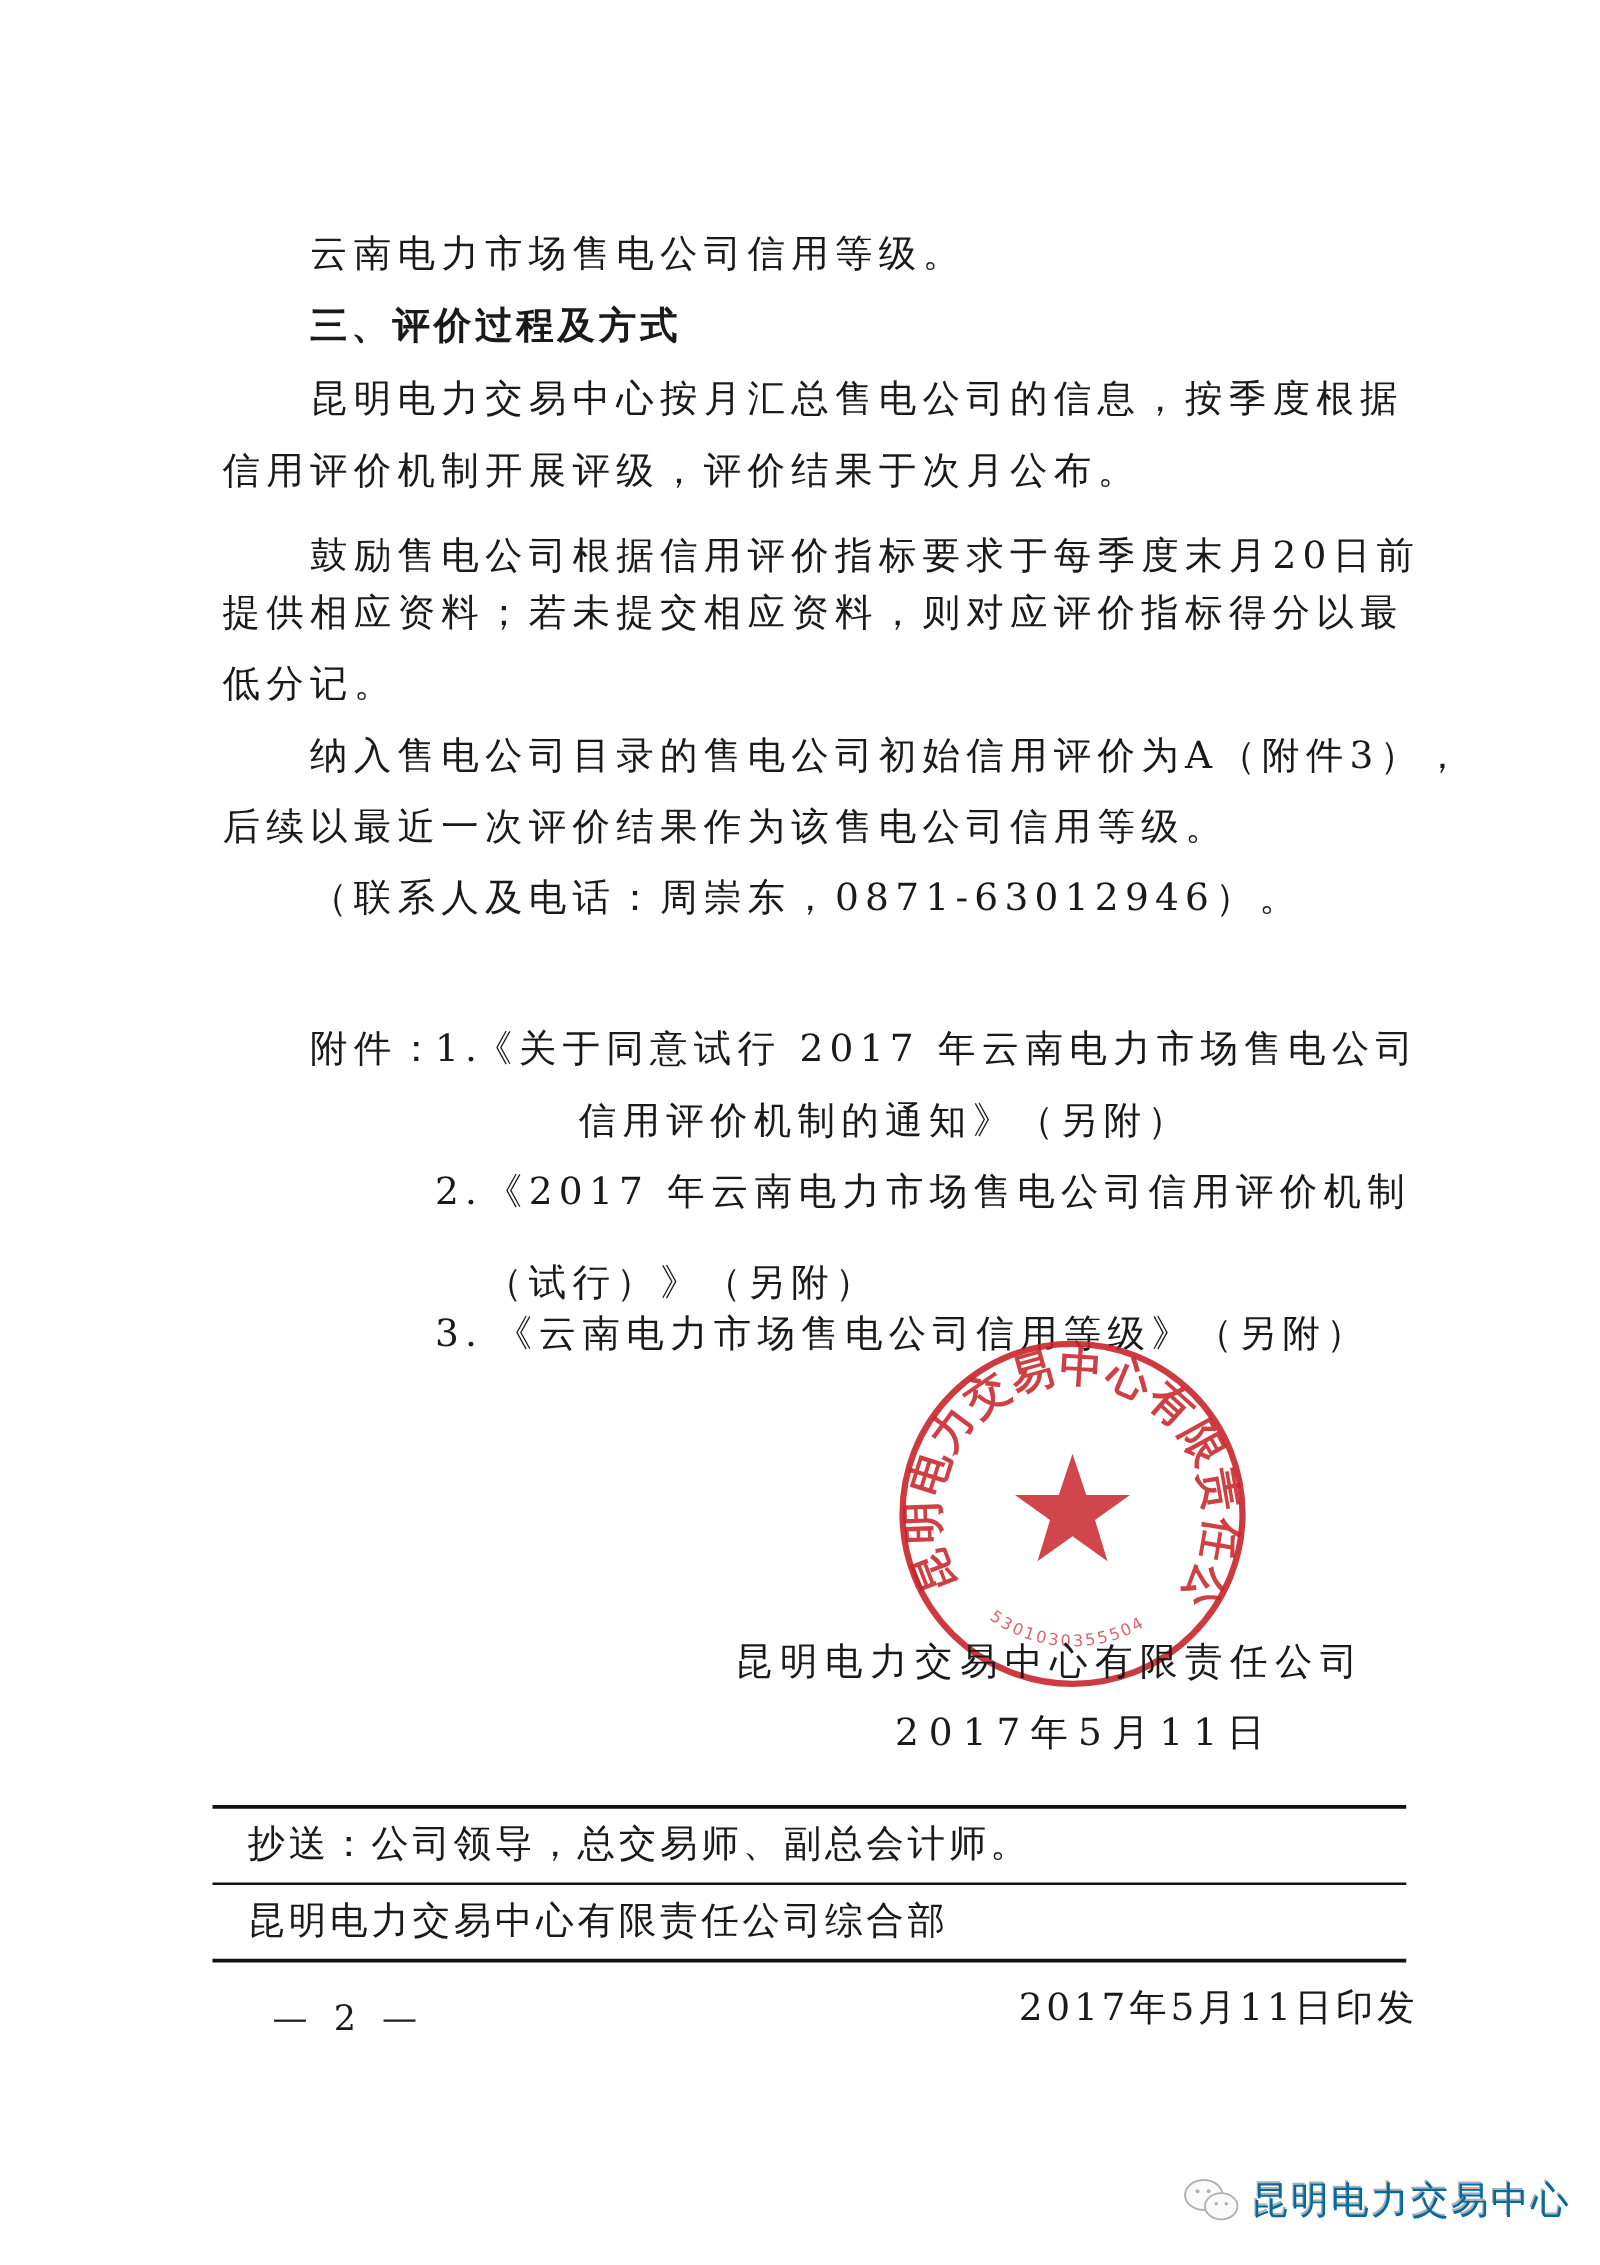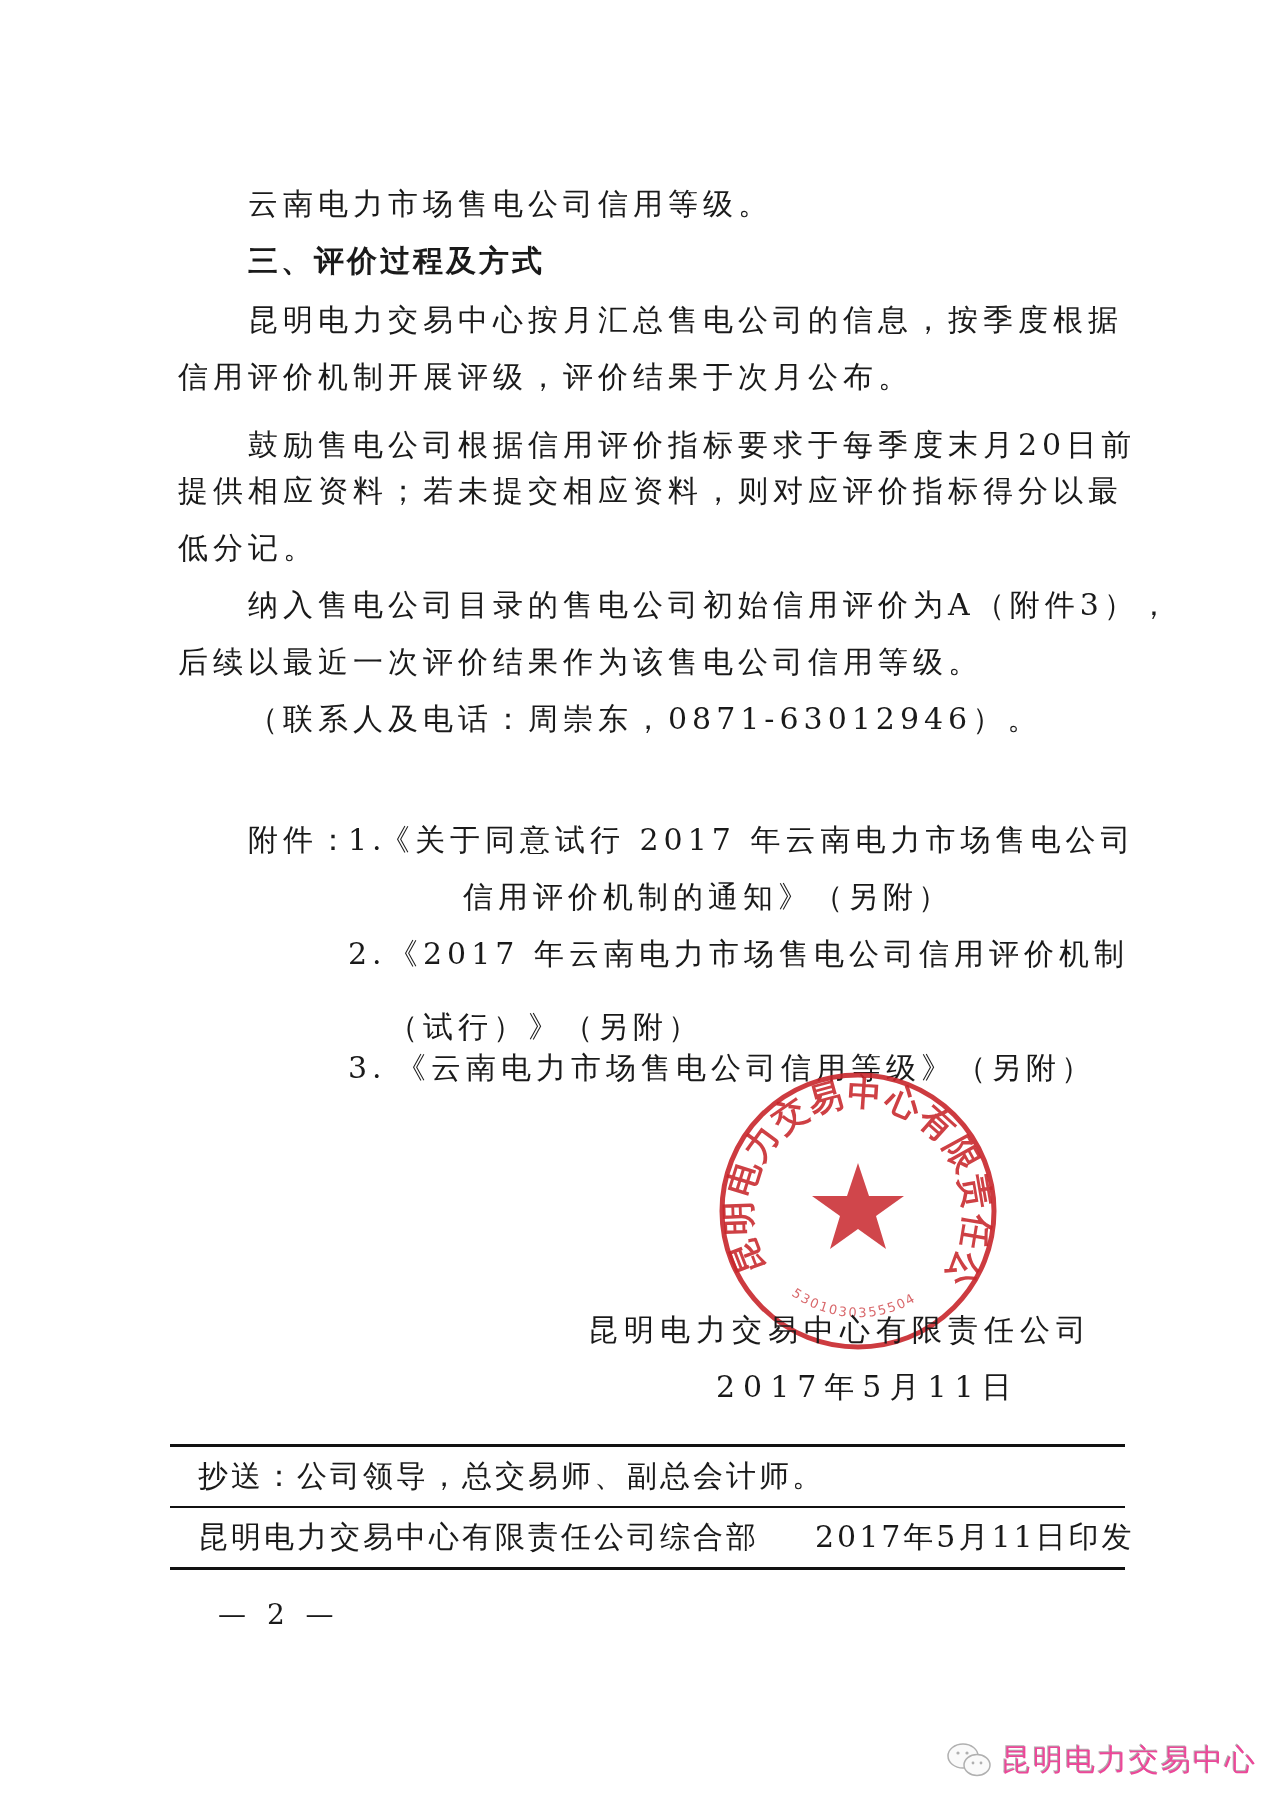--- a/index.html
+++ b/index.html
@@ -67,7 +67,7 @@
   <div class="footer-text" style="left:198px;top:1459px;">抄送：公司领导，总交易师、副总会计师。</div>
   <div class="rule" style="top:1506px;height:2px;"></div>
   <div class="footer-text" style="left:198px;top:1520px;">昆明电力交易中心有限责任公司综合部</div>
-  <div class="footer-text" style="left:815px;top:1520px;">2017年5月11日印发</div>
+  <div class="footer-text" style="left:815px;top:1590px;">2017年5月11日印发</div>
   <div class="rule" style="top:1567px;height:3px;"></div>
 
   <div class="pageno">— 2 —</div>

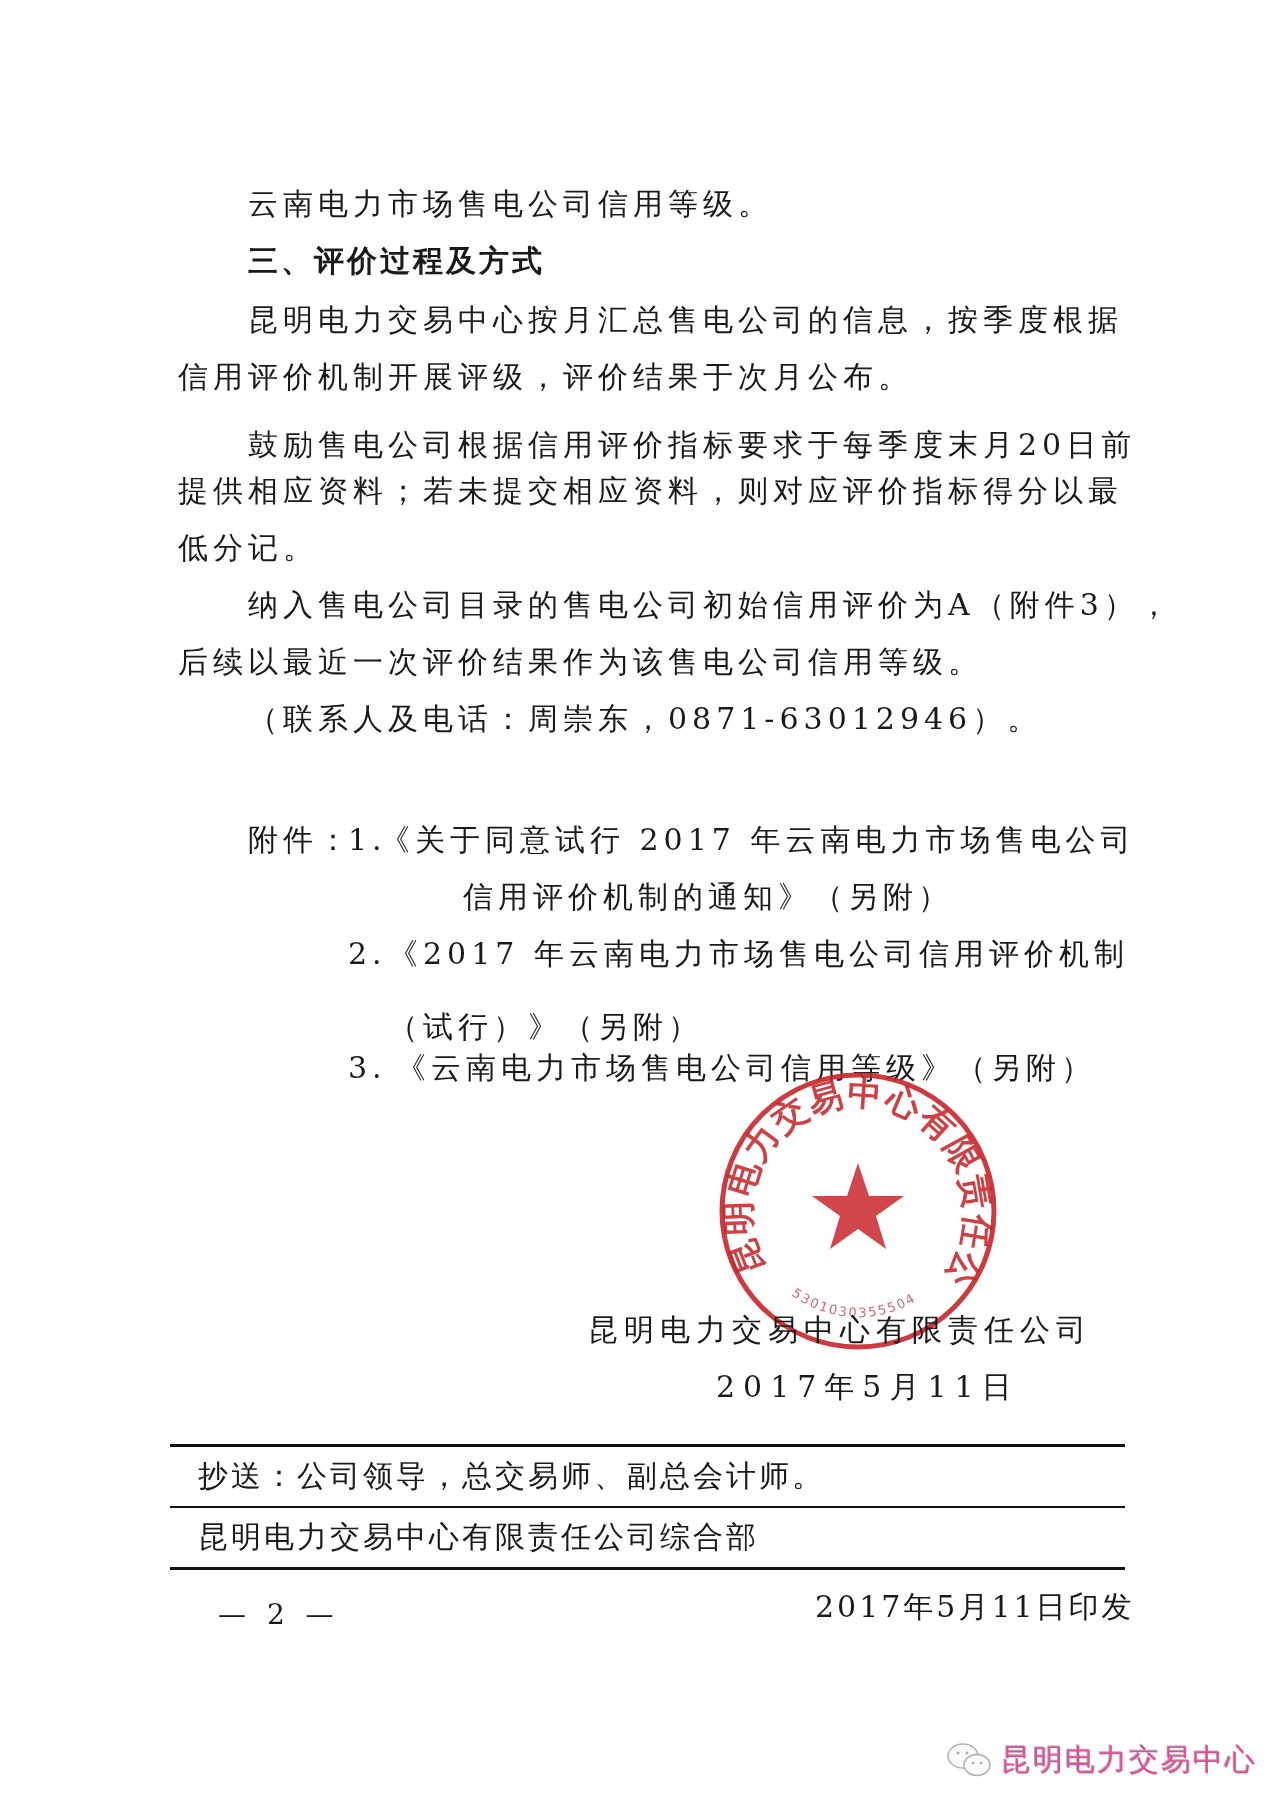--- a/index.html
+++ b/index.html
@@ -13,7 +13,7 @@
   .stamp { position:absolute; left:715px; top:1068px; width:286px; height:286px; }
   .footer-text { position:absolute; font-size:30px; white-space:nowrap; letter-spacing:3px; line-height:34px; }
   .pageno { position:absolute; left:218px; top:1598px; font-size:28px; letter-spacing:6px; }
-  .wm { position:absolute; left:945px; top:1740px; display:flex; align-items:center; gap:6px; color:#ec4899;
+  .wm { position:absolute; left:945px; top:1740px; display:flex; align-items:center; gap:6px; color:#0369a1;
         font-family:"DejaVu Sans", sans-serif; font-size:30px; letter-spacing:2px;
         text-shadow:-1px -1px 0 #b0b0b0, 1px 1px 0 #fff; }
 </style>

